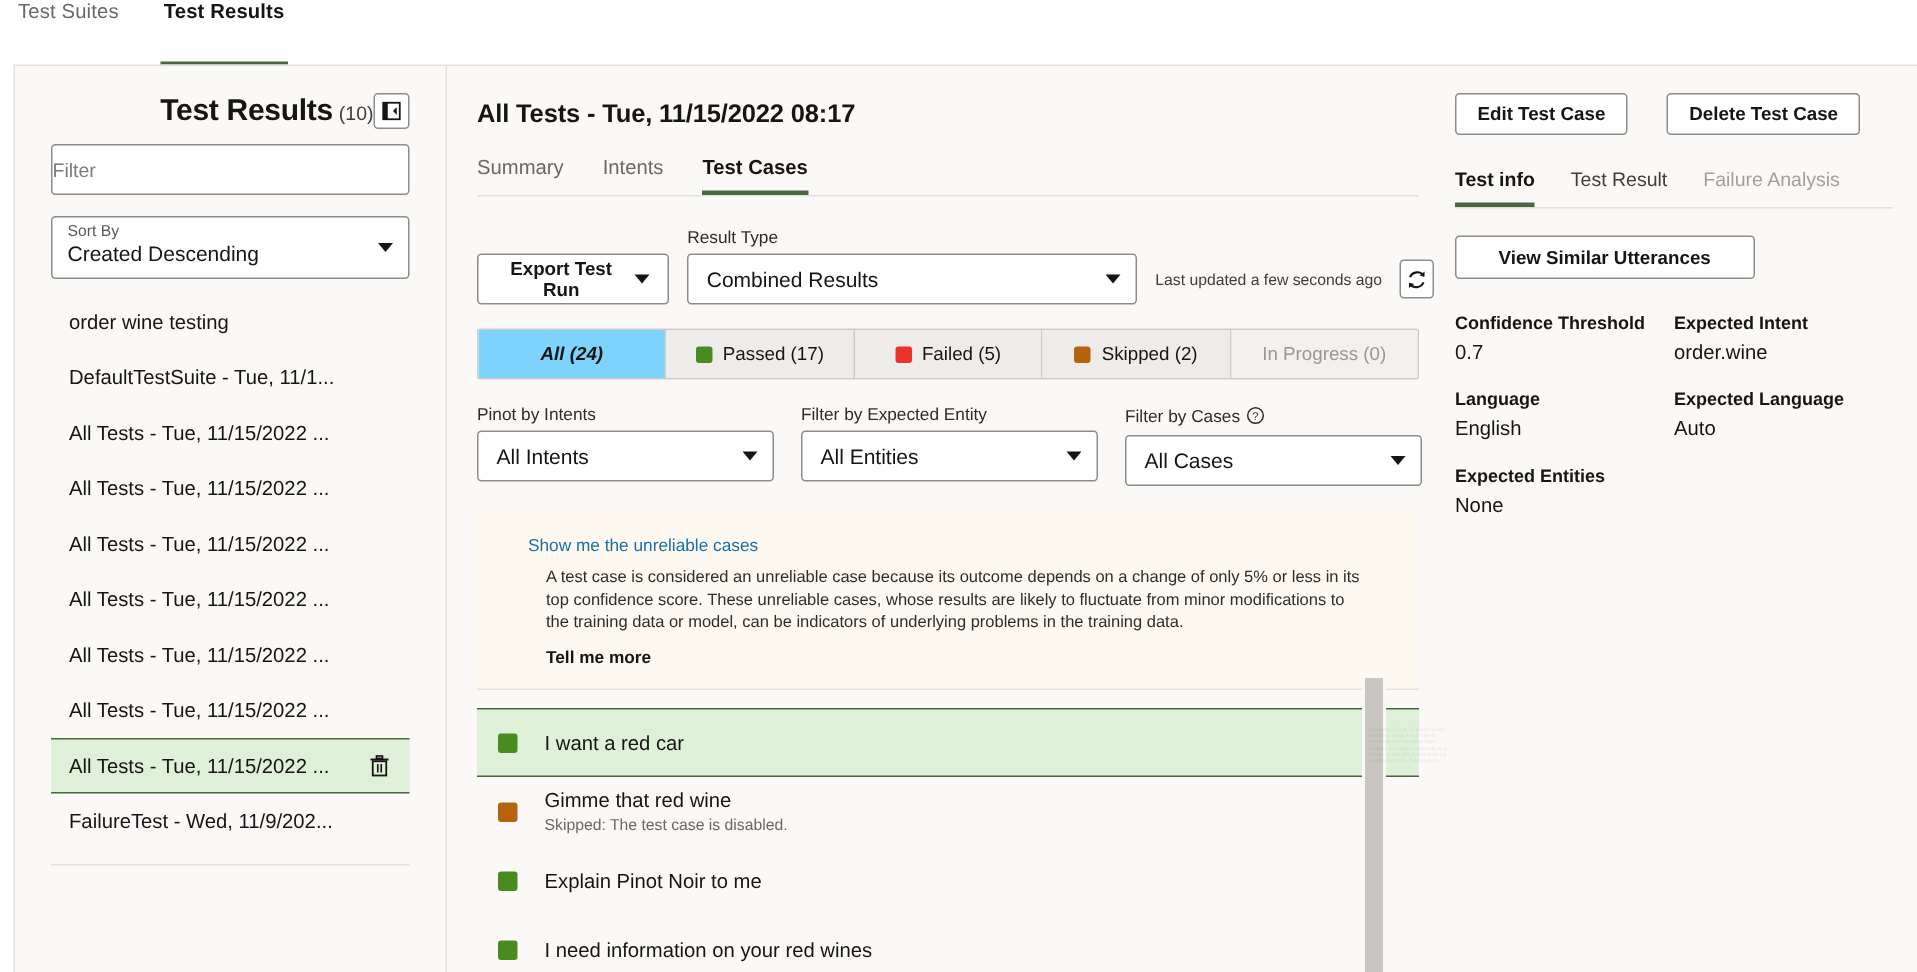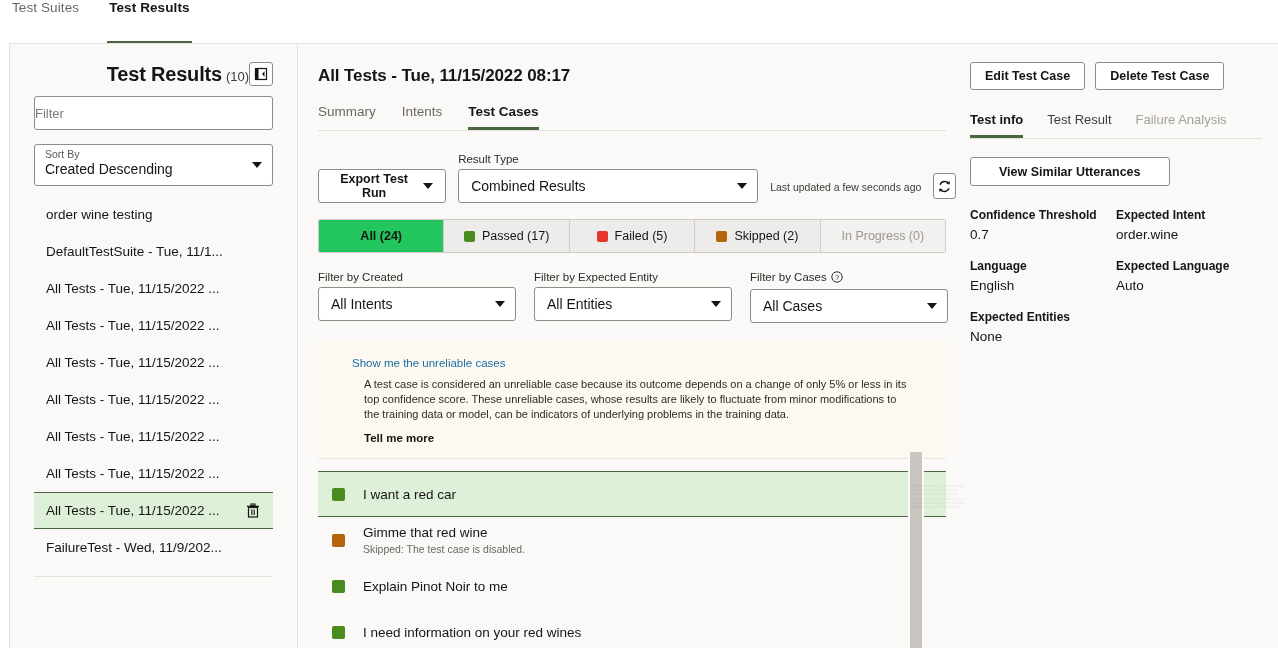--- a/index.html
+++ b/index.html
@@ -160,7 +160,7 @@
 
   
   .rightpanel { flex: 0 0 322px; width: 322px; padding: 18px 16px 0 14px; }
-  .rp-btns { display: flex; gap: 10px; }
+  .rp-btns { display: flex; gap: 26px; }
   .rp-btn { height: 28px; padding: 0 14px; }
   .rp-tabs { display: flex; gap: 24px; margin-top: 22px; border-bottom: 1px solid #e4e1dd; }
   .rp-tab { font-size: 13px; color: #3f3d3a; padding-bottom: 8px; cursor: pointer; }

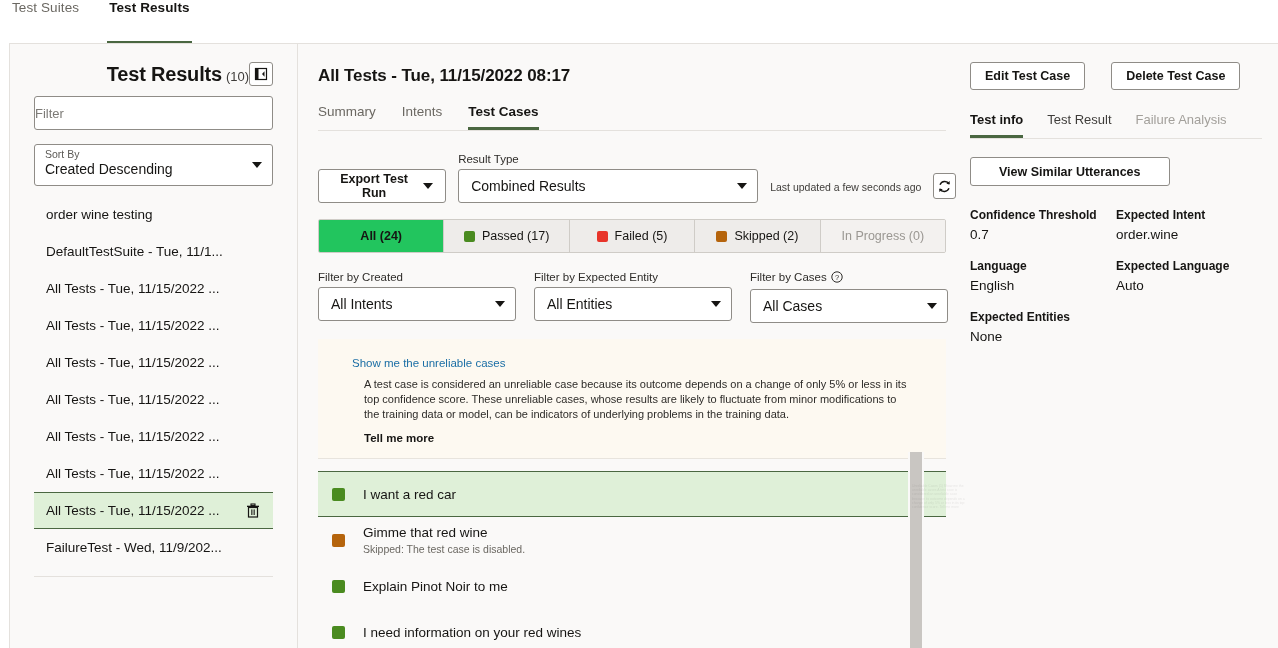--- a/index.html
+++ b/index.html
@@ -121,7 +121,7 @@
           font-size: 12.5px; background: #eeecea; border-right: 1px solid #cfccc7;
           cursor: pointer; color: #161513; }
   .stab:last-child { border-right: none; }
-  .stab.active { background: #22c55e; font-weight: bold; }
+  .stab.active { background: #7dd3fc; font-weight: bold; font-style: italic; }
   .stab.disabled { color: #9a9792; background: #f3f1ef; cursor: default; }
   .dot { width: 11px; height: 11px; border-radius: 2px; display: inline-block; }
 

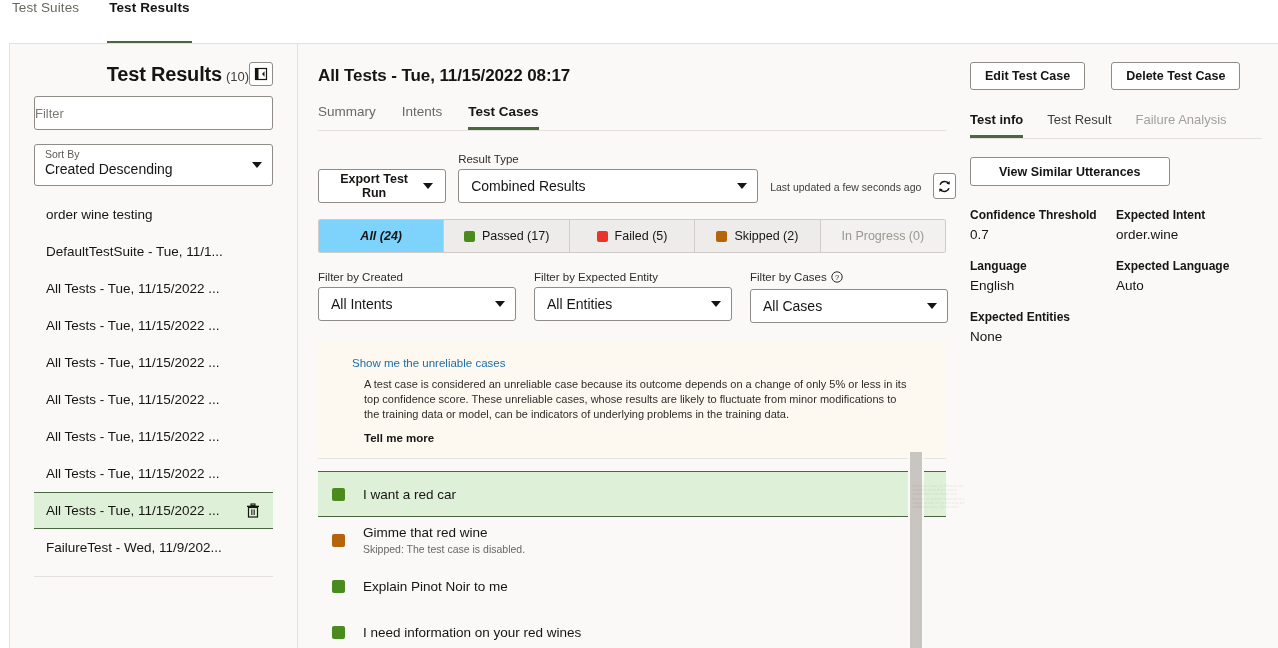--- a/index.html
+++ b/index.html
@@ -305,7 +305,7 @@
 
       <div class="filterrow">
           <div class="field">
-            <div class="field-label"><span>Filter by Created</span></div>
+            <div class="field-label"><span>Pinot by Intents</span></div>
             <div class="select sel-sm">
               <span>All Intents</span>
               <span class="caret"></span>

